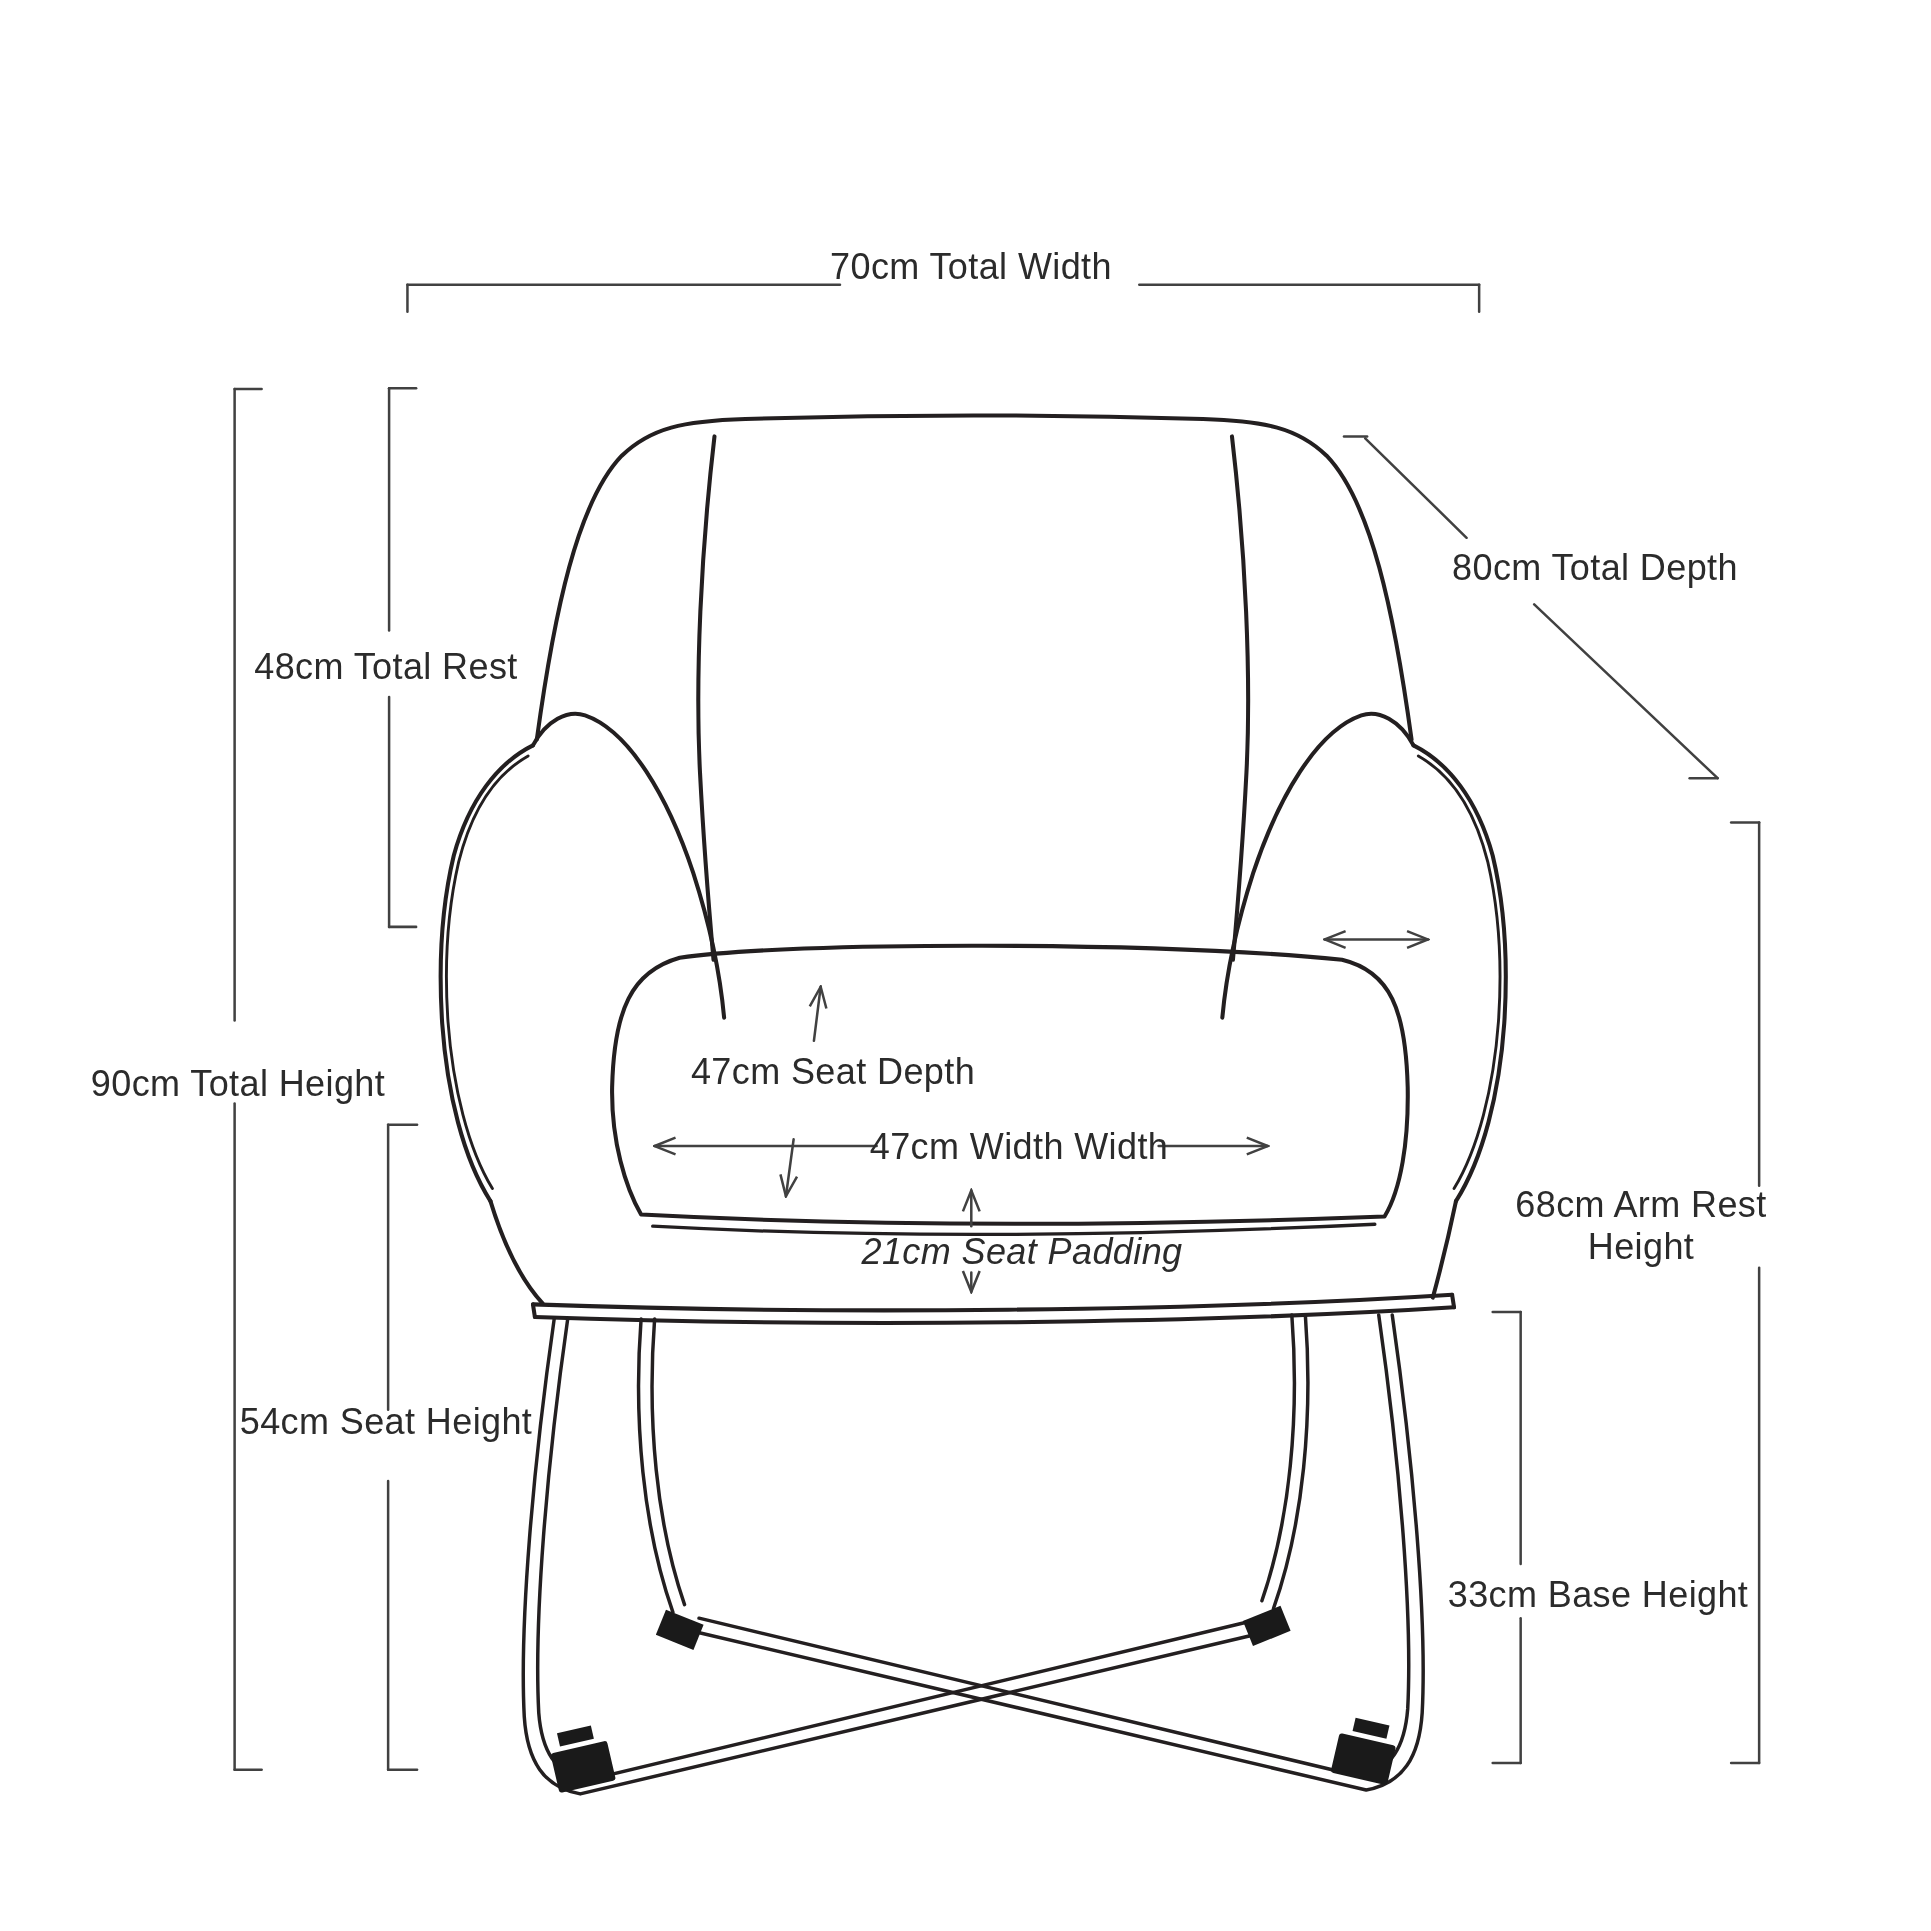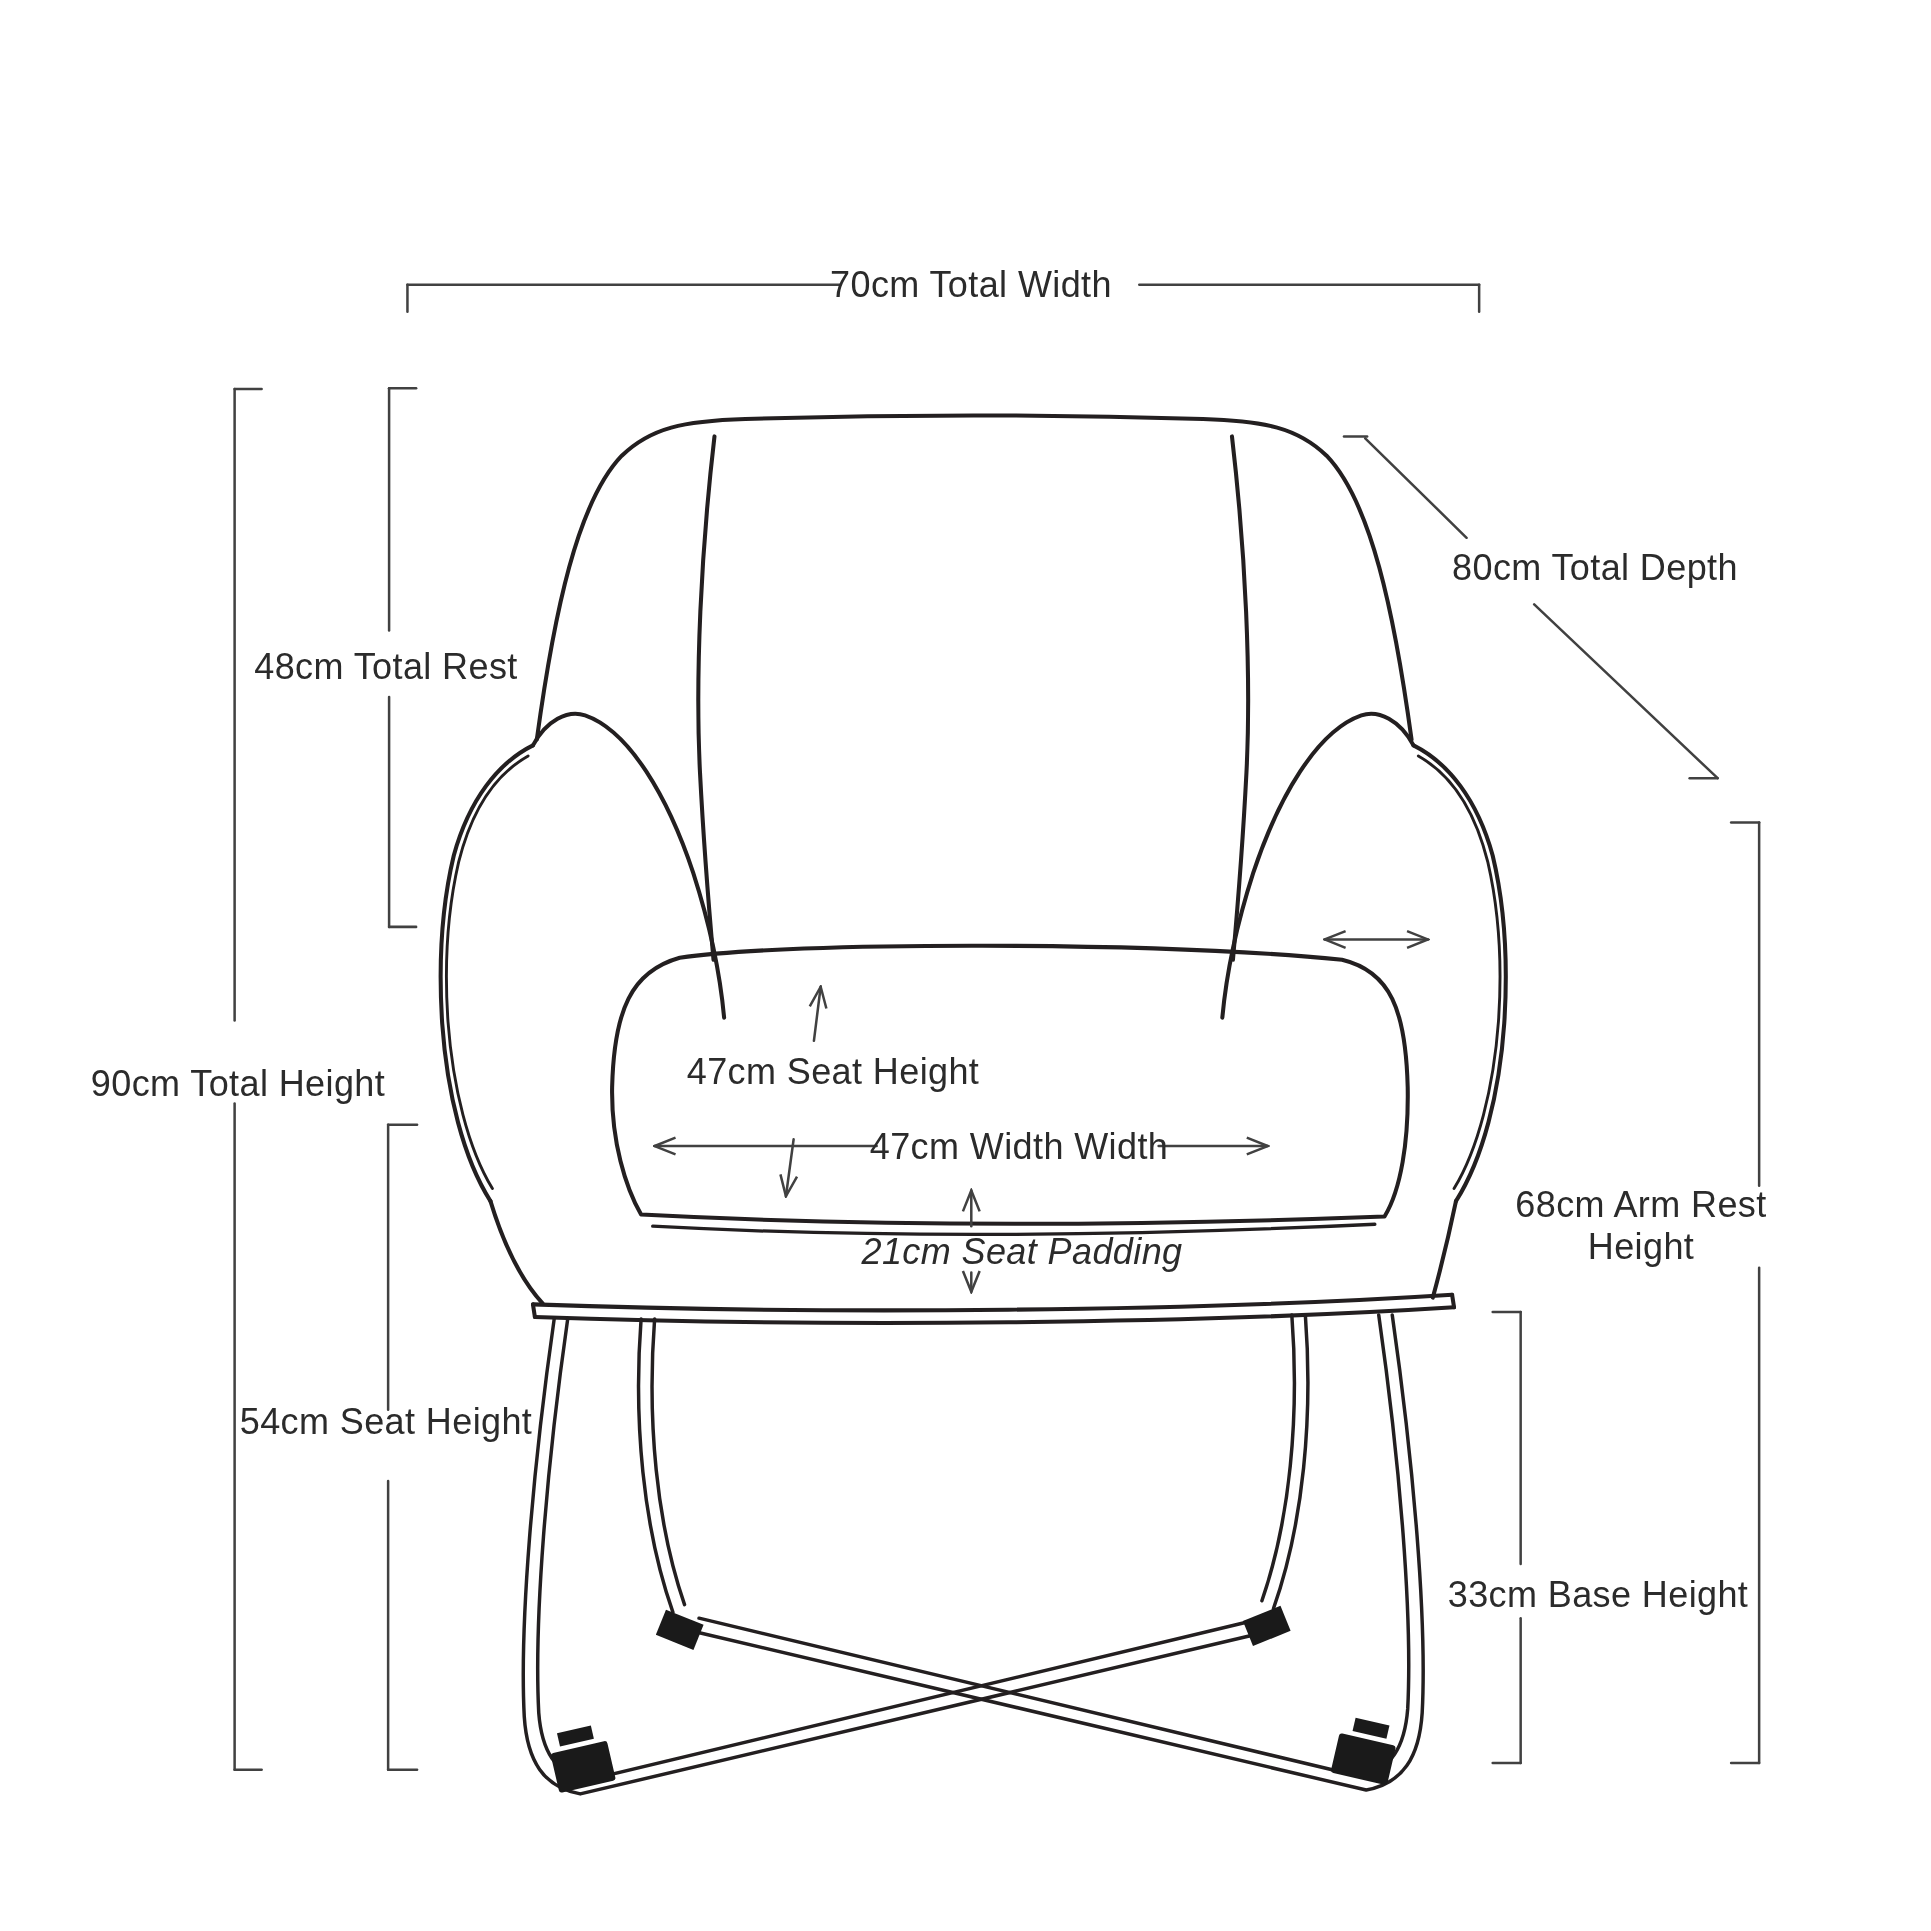--- a/index.html
+++ b/index.html
@@ -153,7 +153,7 @@
     </g>
   </svg>
 
-  <div class="dim-label" style="left:971px; top:285px;">70cm Total Width</div>
+  <div class="dim-label" style="left:971px; top:267px;">70cm Total Width</div>
   <div class="dim-label" style="left:1595px; top:568px;">80cm Total Depth</div>
   <div class="dim-label" style="left:386px;  top:667px;">48cm Total Rest</div>
   <div class="dim-label" style="left:238px;  top:1084px;">90cm Total Height</div>

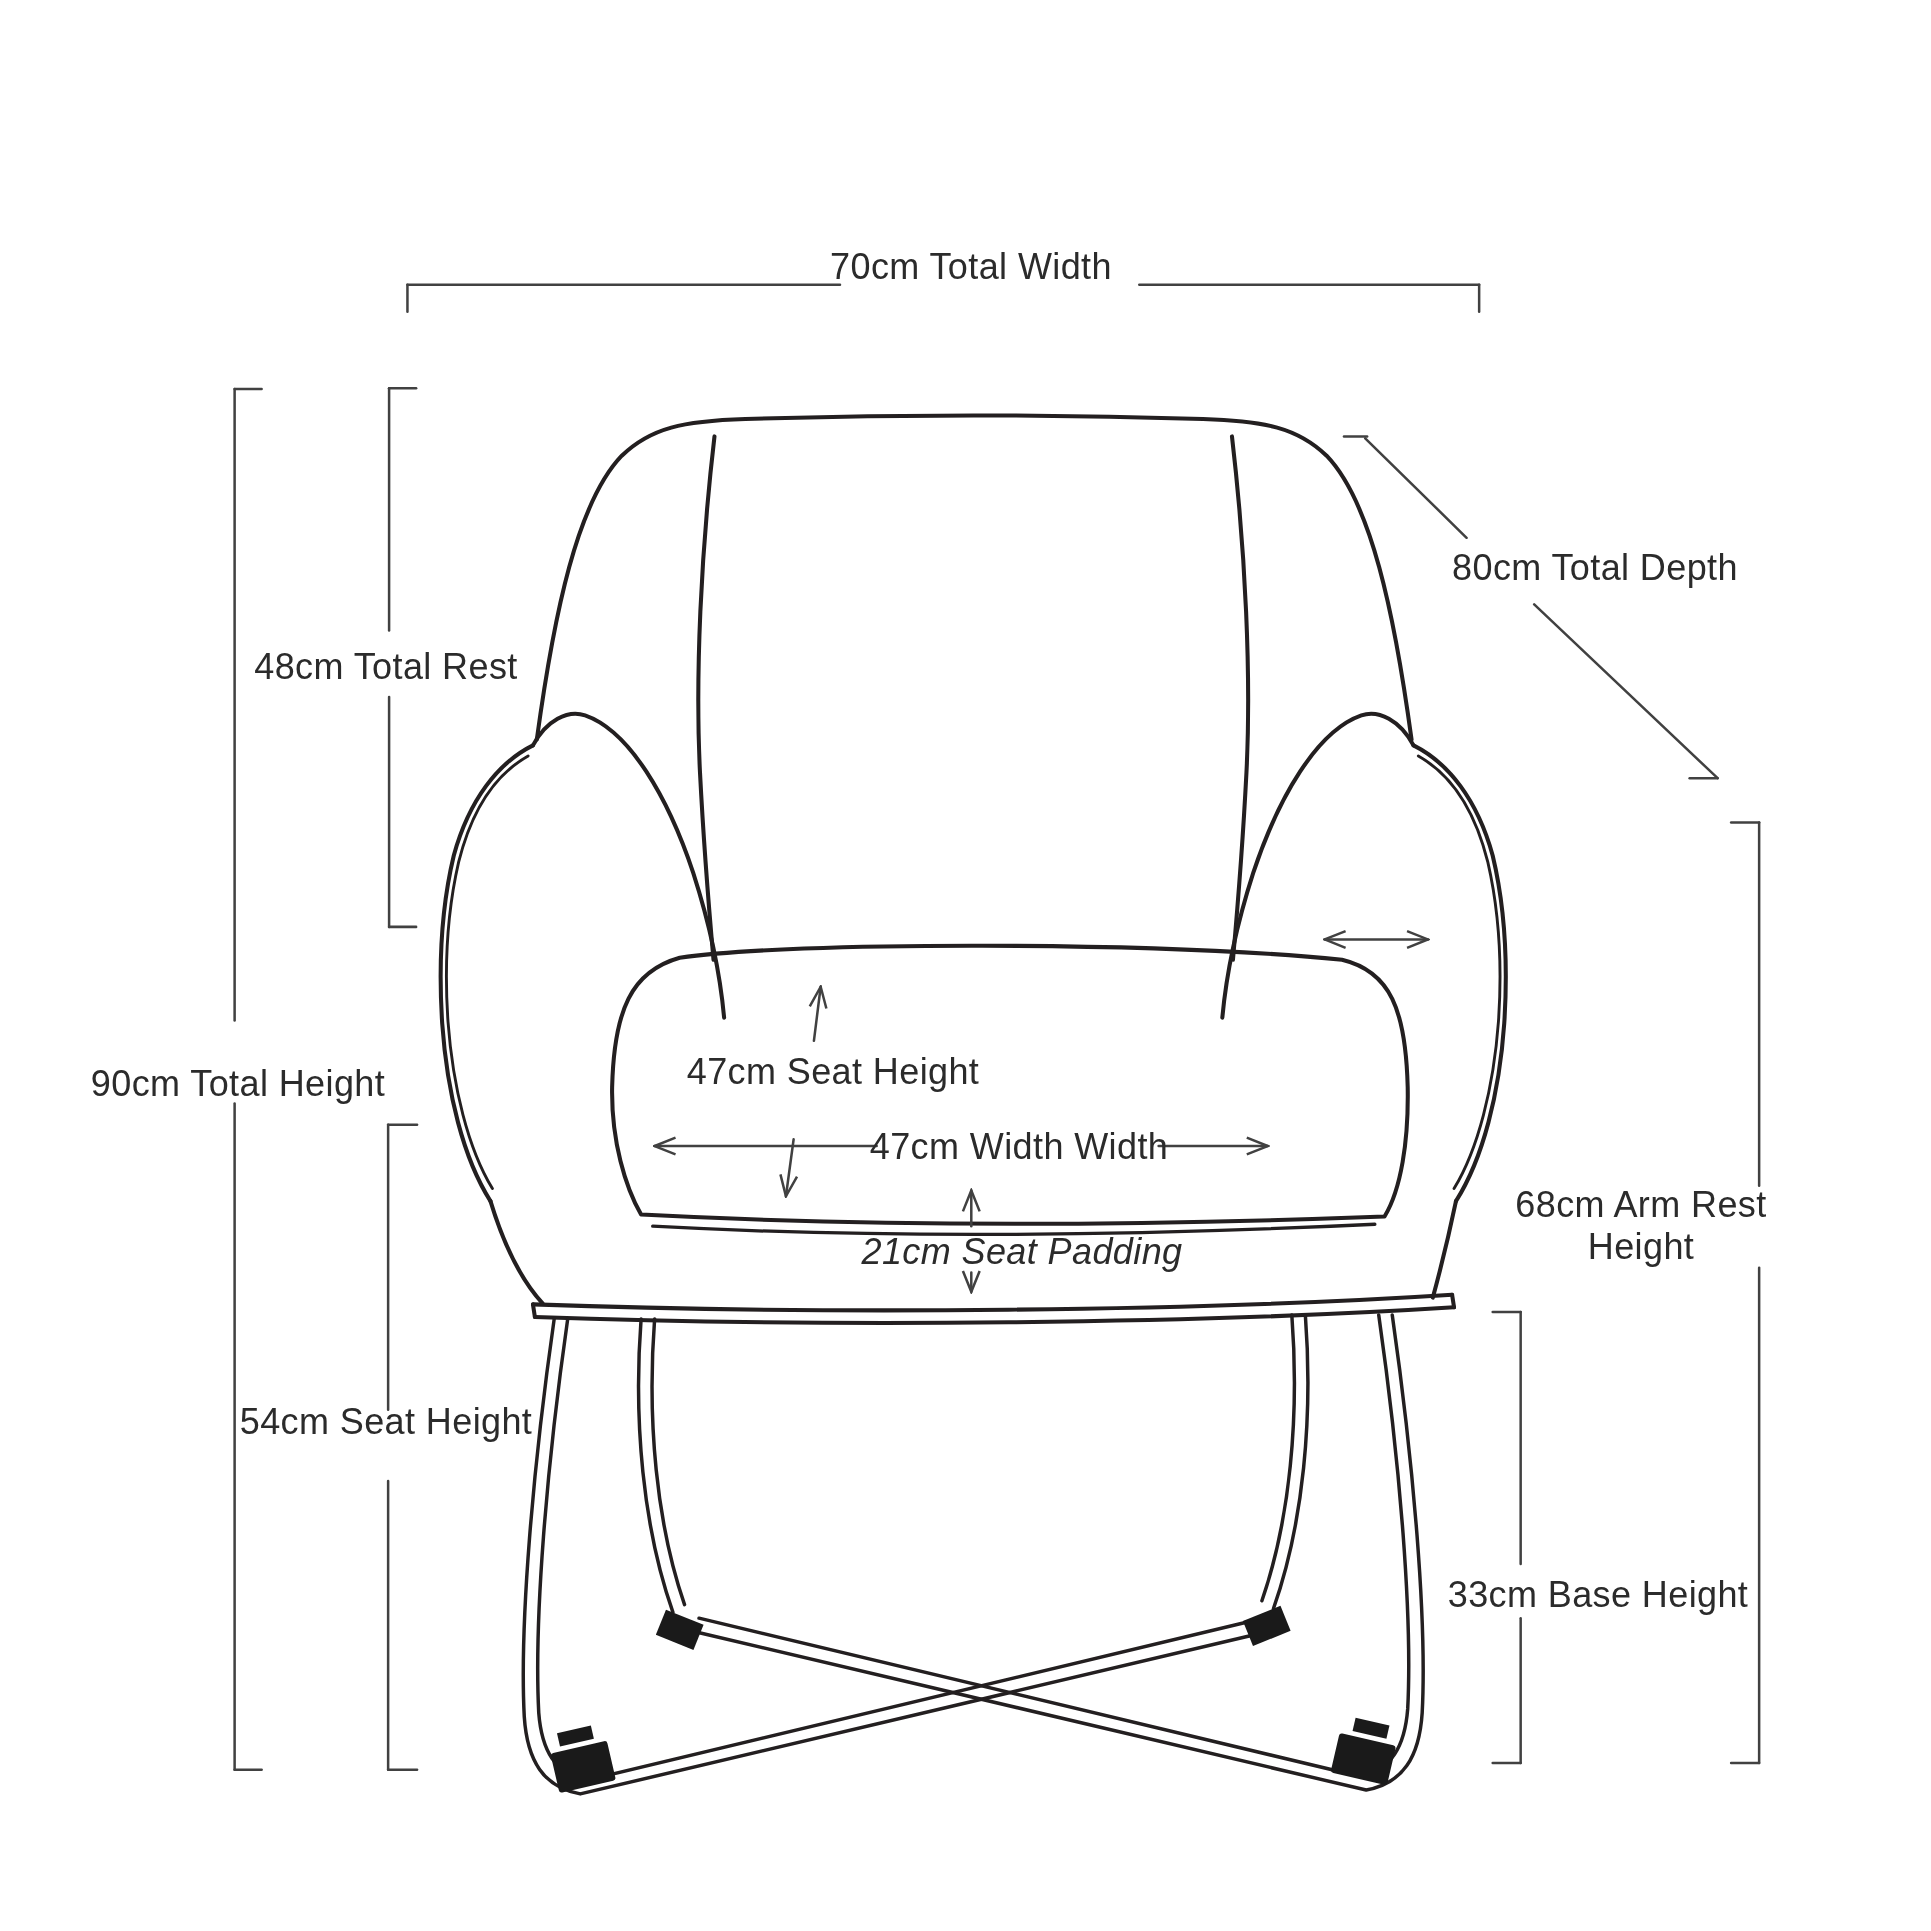--- a/index.html
+++ b/index.html
@@ -158,7 +158,7 @@
   <div class="dim-label" style="left:386px;  top:667px;">48cm Total Rest</div>
   <div class="dim-label" style="left:238px;  top:1084px;">90cm Total Height</div>
   <div class="dim-label" style="left:386px;  top:1422px;">54cm Seat Height</div>
-  <div class="dim-label" style="left:833px;  top:1072px;">47cm Seat Height</div>
+  <div class="dim-label" style="left:833px;  top:1072px;">47cm Seat Depth</div>
   <div class="dim-label" style="left:1019px; top:1147px;">47cm Width Width</div>
   <div class="dim-label" style="left:1022px; top:1252px;font-style:italic;">21cm Seat Padding</div>
   <div class="dim-label" style="left:1641px; top:1226px;">68cm Arm Rest Height</div>

